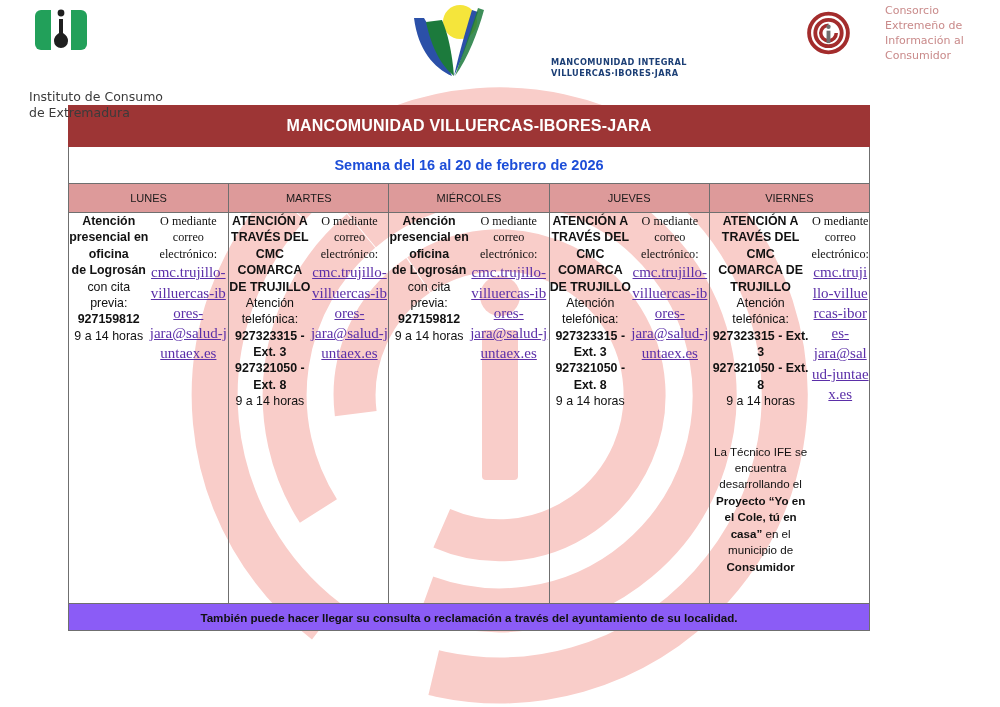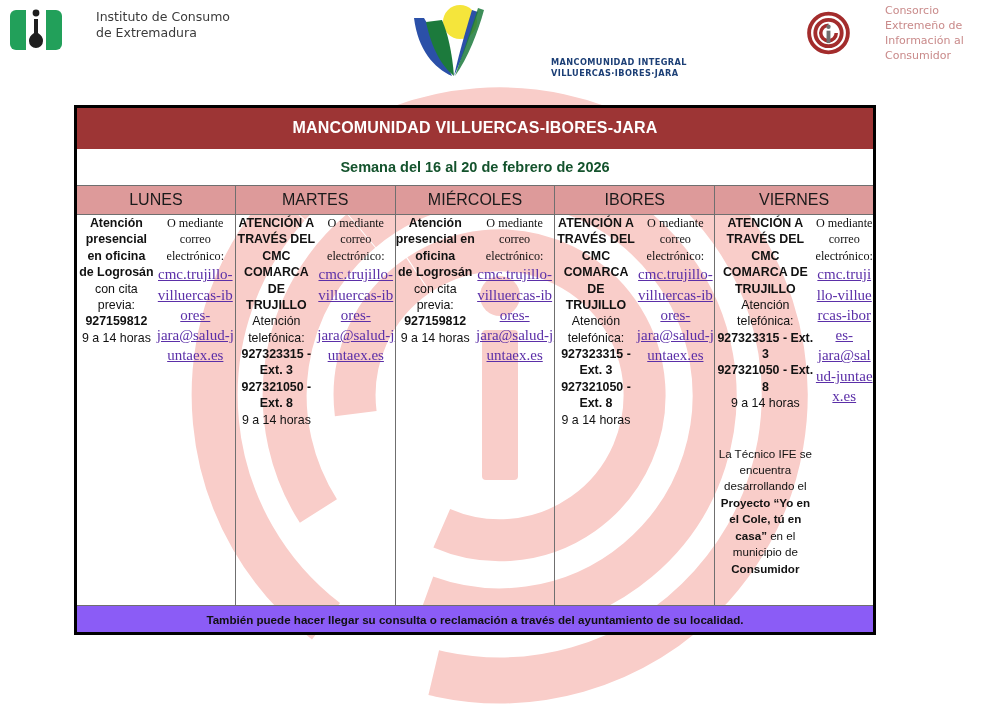--- a/index.html
+++ b/index.html
@@ -35,7 +35,7 @@
   }
   .logo-block { position: absolute; display: flex; align-items: flex-start; gap: 32px; }
 
-  #logo-ice { left: 4px; top: 6px; flex-direction: row; }
+  #logo-ice { left: 29px; top: 6px; flex-direction: column; }
   #logo-ice .ice-mark { margin-left: 4px; }
   #logo-ice .ice-text {
     font-size: 12.5px;

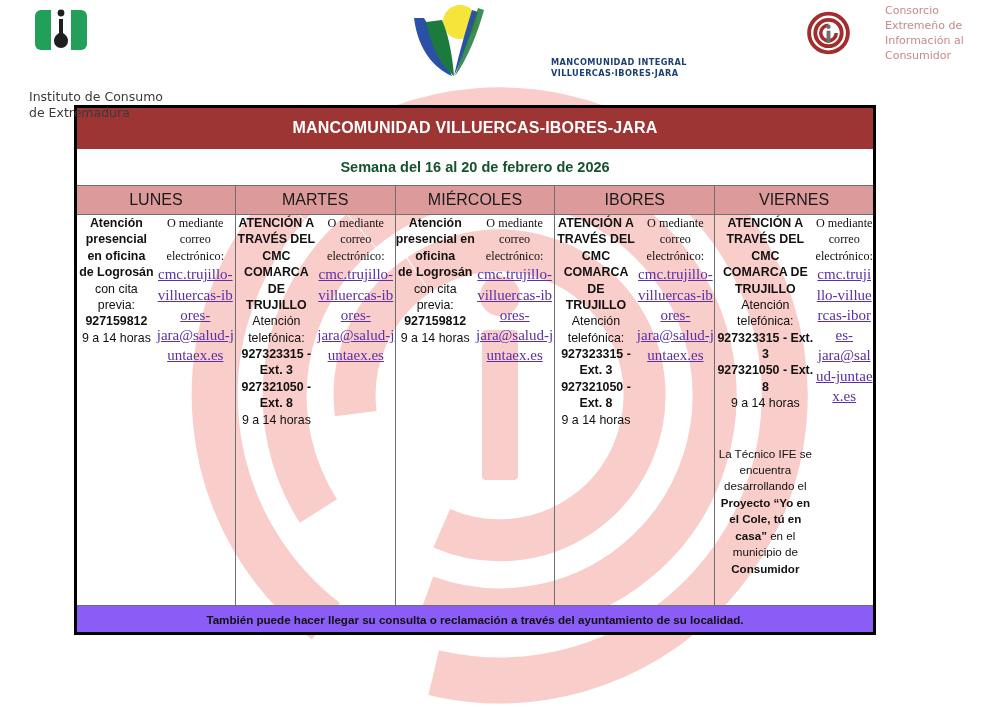--- a/index.html
+++ b/index.html
@@ -74,11 +74,11 @@
   
   #schedule {
     position: absolute;
-    left: 74px;
+    left: 68px;
     top: 105px;
     width: 802px;
     z-index: 2;
-    border: 3px solid #000000;
+    border: 1px solid #000000;
     border-collapse: collapse;
     table-layout: fixed;
     background: transparent;

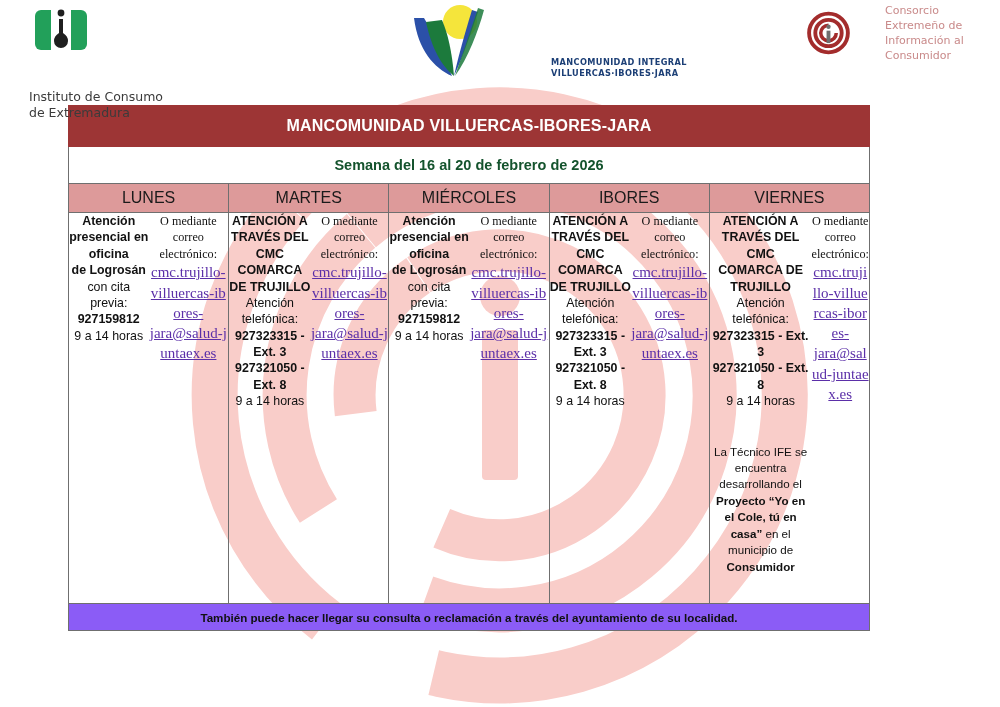--- a/index.html
+++ b/index.html
@@ -105,7 +105,7 @@
     text-align: center;
     font-size: 14.5px;
     font-weight: bold;
-    color: #14532d;
+    color: #1d4ed8;
     height: 36px;
     vertical-align: middle !important;
   }

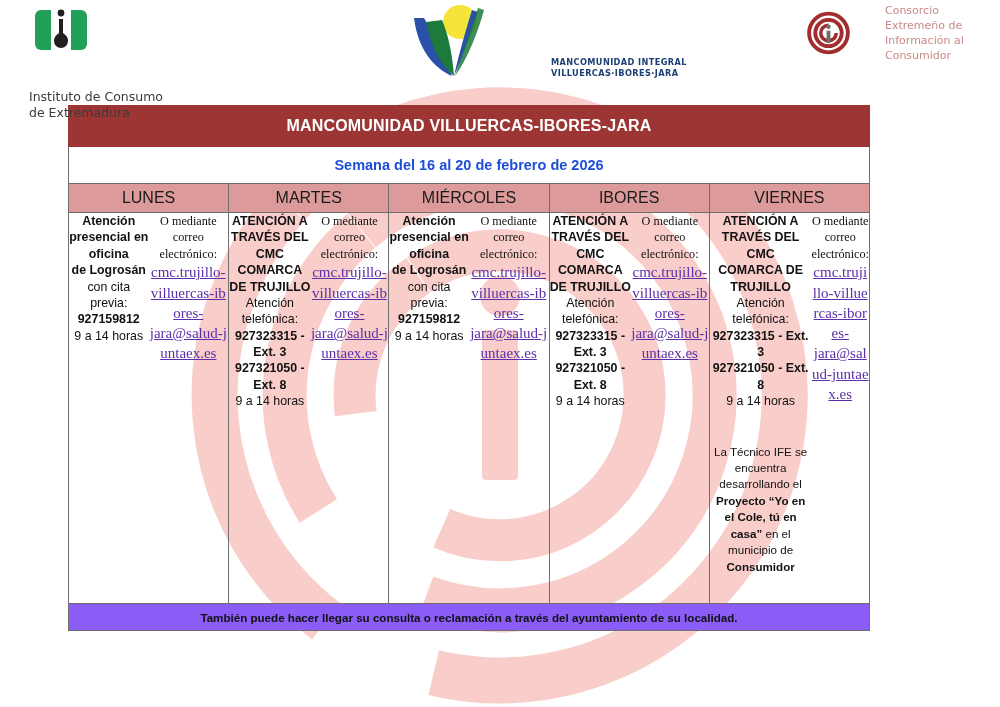--- a/index.html
+++ b/index.html
@@ -112,7 +112,7 @@
   .day-head {
     background: #dd9a9a;
     text-align: center;
-    font-size: 16px;
+    font-size: 11px;
     font-weight: normal;
     color: #1a1a1a;
     height: 28px;

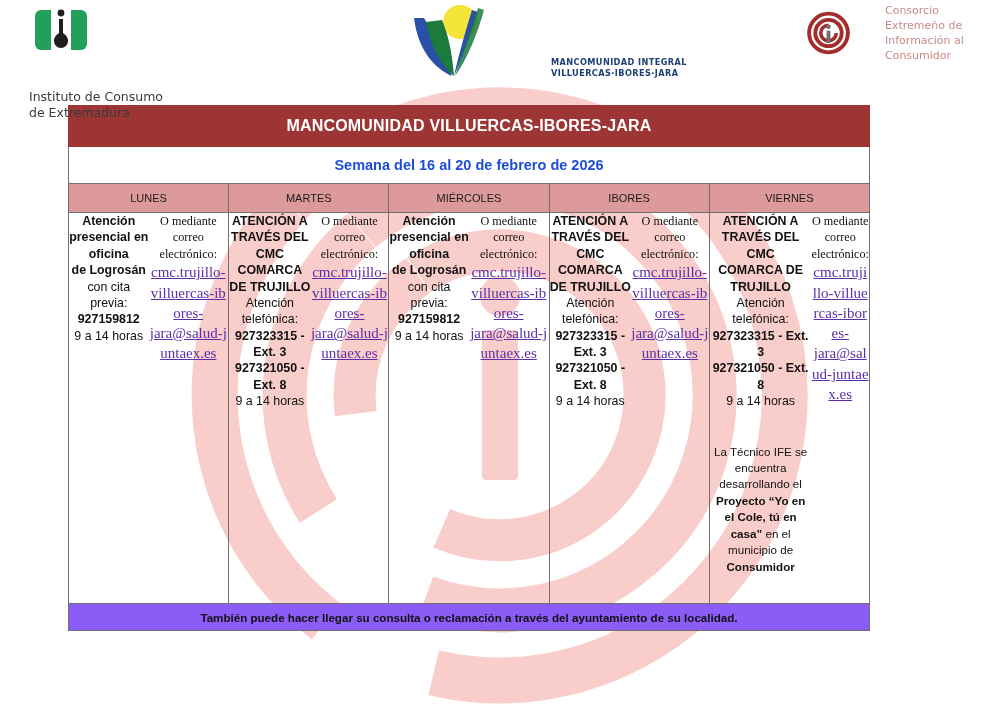--- a/index.html
+++ b/index.html
@@ -235,7 +235,7 @@
       <td class="day-head">LUNES</td>
       <td class="day-head">MARTES</td>
       <td class="day-head">MIÉRCOLES</td>
-      <td class="day-head">IBORES</td>
+      <td class="day-head">JUEVES</td>
       <td class="day-head">VIERNES</td>
     </tr>
     <tr>

